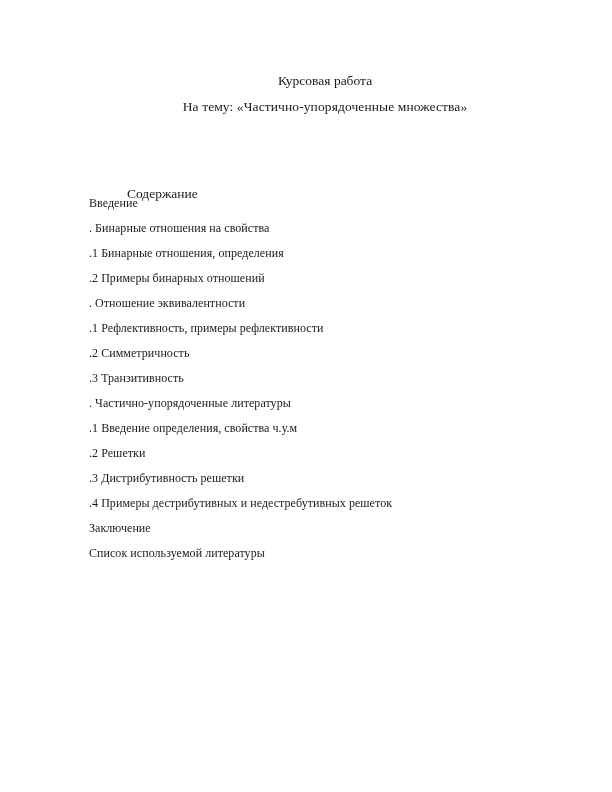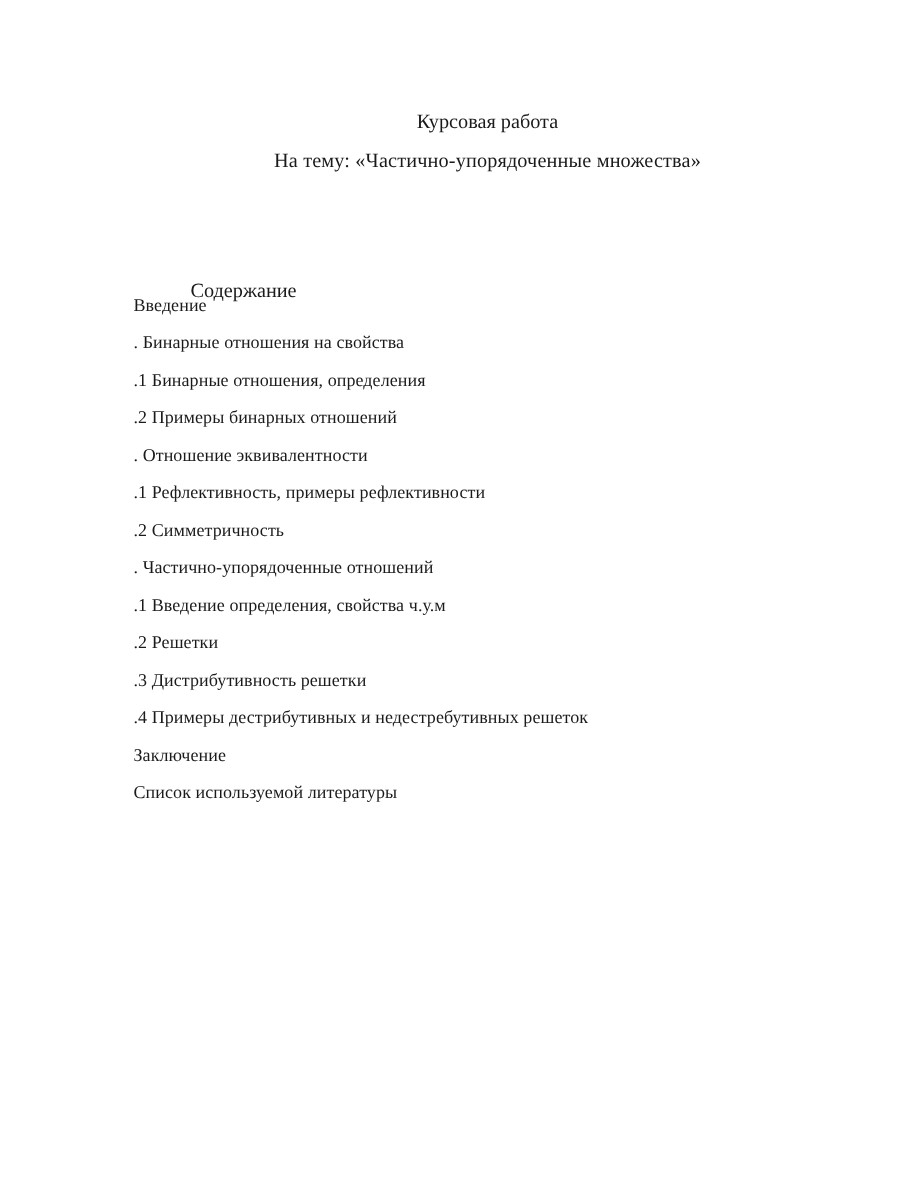--- a/index.html
+++ b/index.html
@@ -85,6 +85,7 @@
     <div class="toc-entry">. Отношение эквивалентности</div>
     <div class="toc-entry">.1 Рефлективность, примеры рефлективности</div>
     <div class="toc-entry">.2 Симметричность</div>
+    <div class="toc-entry">.3 Транзитивность</div>
     <div class="toc-entry">. Частично-упорядоченные отношений</div>
     <div class="toc-entry">.1 Введение определения, свойства ч.у.м</div>
     <div class="toc-entry">.2 Решетки</div>

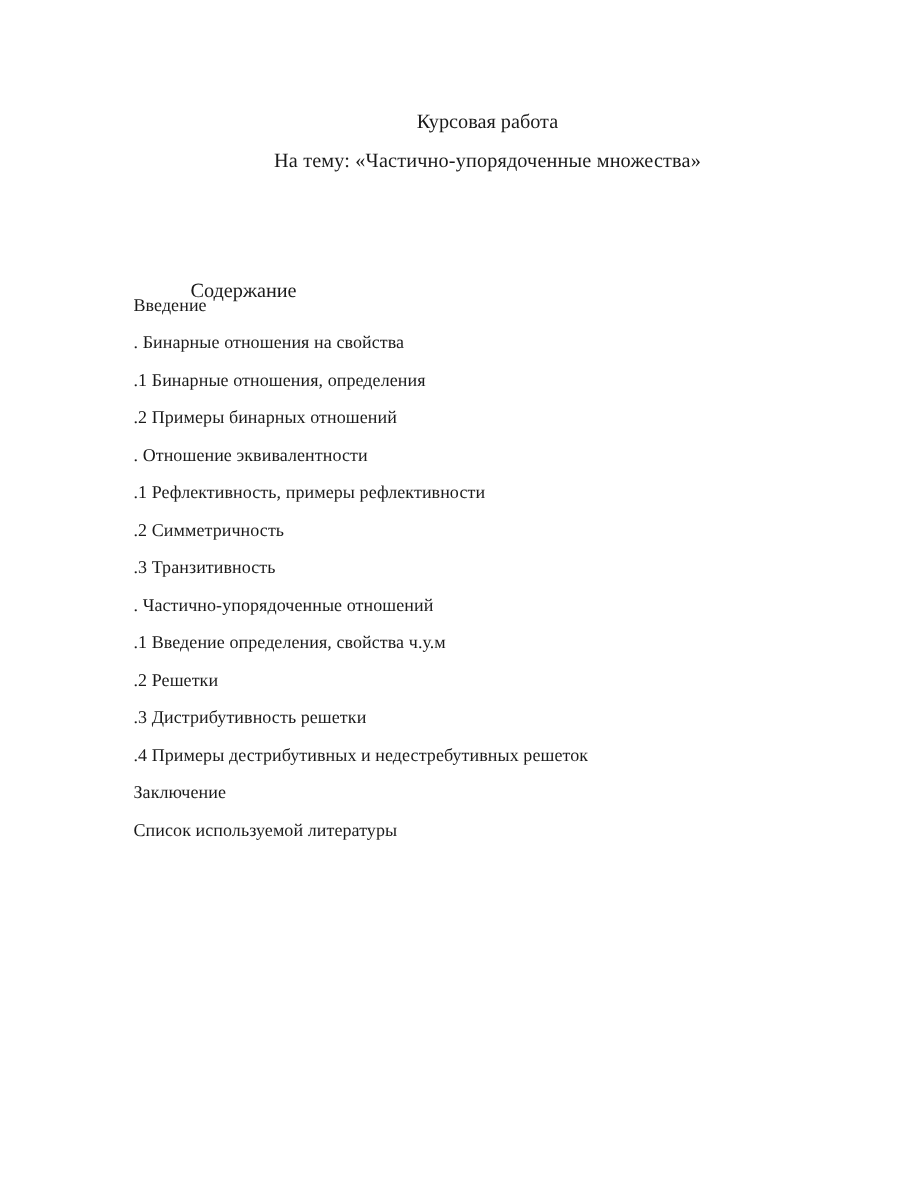--- a/index.html
+++ b/index.html
@@ -86,7 +86,7 @@
     <div class="toc-entry">.1 Рефлективность, примеры рефлективности</div>
     <div class="toc-entry">.2 Симметричность</div>
     <div class="toc-entry">.3 Транзитивность</div>
-    <div class="toc-entry">. Частично-упорядоченные отношений</div>
+    <div class="toc-entry">. Частично-упорядоченные литературы</div>
     <div class="toc-entry">.1 Введение определения, свойства ч.у.м</div>
     <div class="toc-entry">.2 Решетки</div>
     <div class="toc-entry">.3 Дистрибутивность решетки</div>

